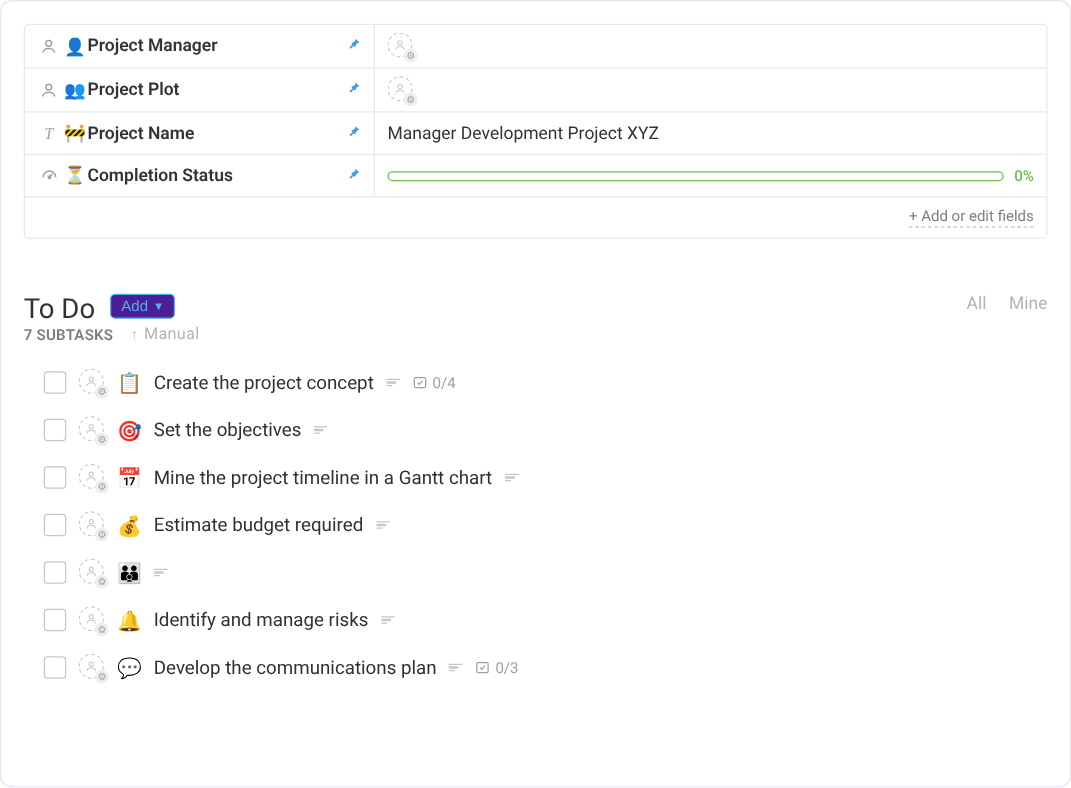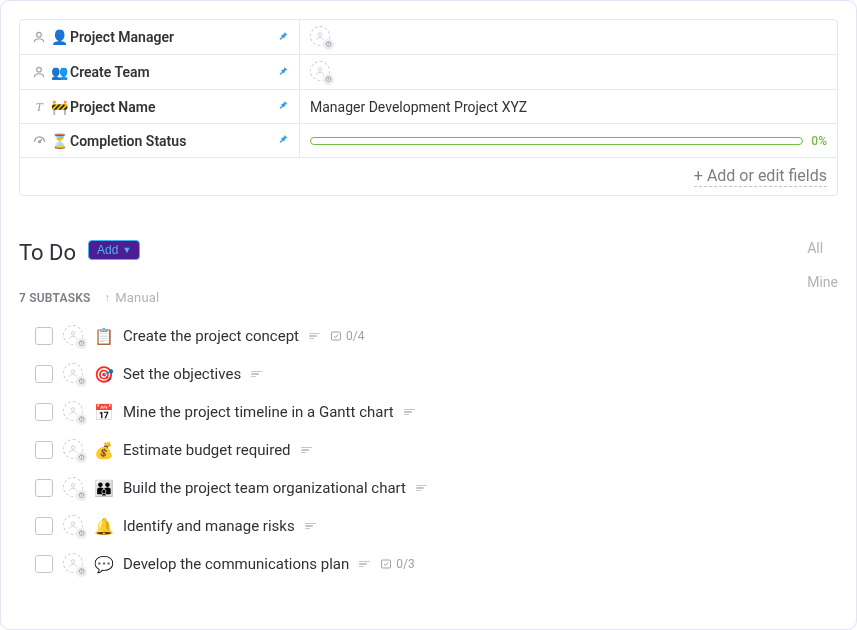--- a/index.html
+++ b/index.html
@@ -205,7 +205,7 @@
             </svg>
         </span>
         <span class="field-label-emoji">👥</span>
-        <span class="field-label-text">Create Team</span>
+        <span class="field-label-text">Project Plot</span>
         <span class="pin-icon">
           <svg viewBox="0 0 24 24" width="12" height="12" fill="#3d9cea">
               <path d="M14 3l7 7-4 1-3 6-2-2-5 5-2-2 5-5-2-2 6-3 1-4z"></path>

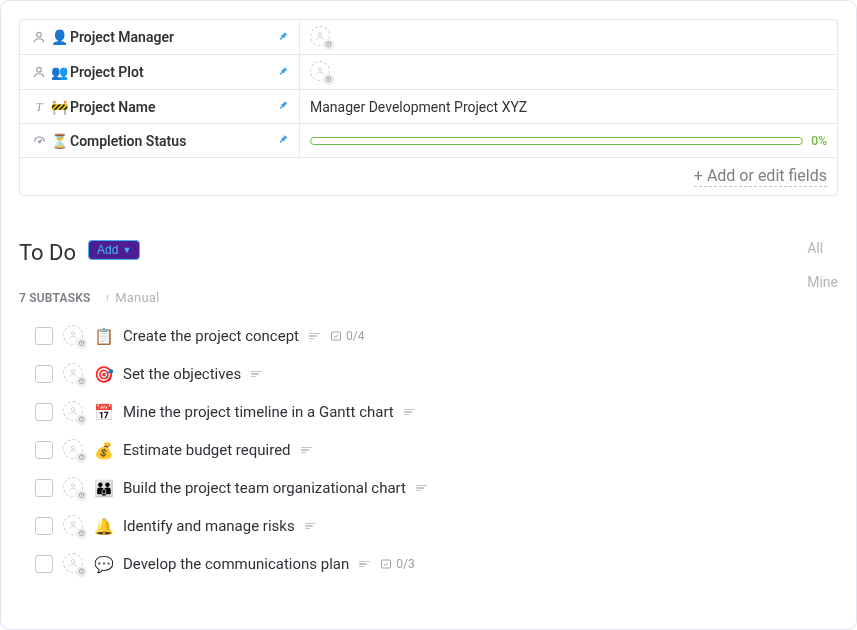--- a/index.html
+++ b/index.html
@@ -98,7 +98,7 @@
     display: flex;
     justify-content: flex-end;
     padding: 8px 10px;
-    font-size: 16px;
+    font-size: 12px;
     border-top: 1px solid #e5e9ec;
   }
   .add-fields {

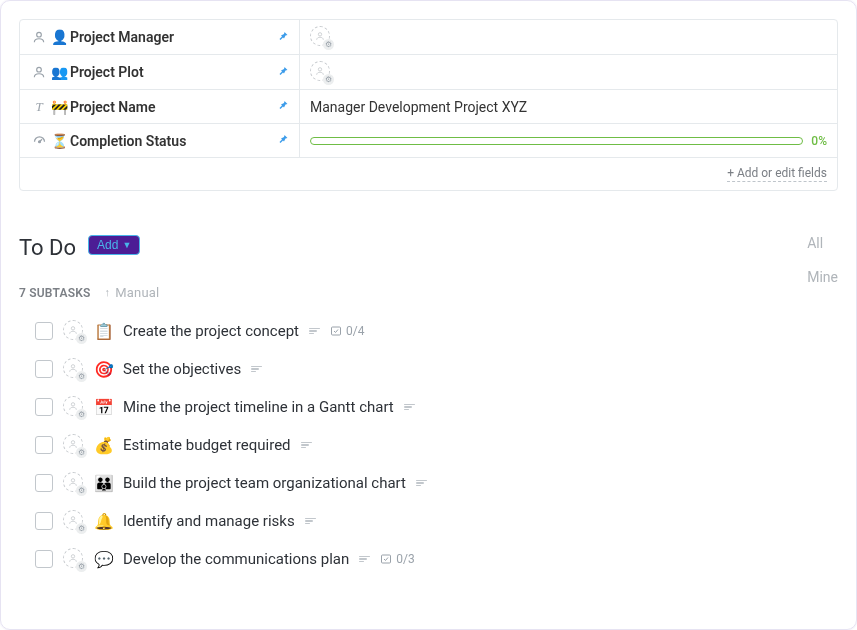--- a/index.html
+++ b/index.html
@@ -127,7 +127,7 @@
     cursor: pointer;
   }
   .add-btn .caret { font-size: 9px; }
-  .filter-tabs { margin-left: auto; display: flex; gap: 18px; color: #b0b5ba; font-size: 14px; flex-direction: column; }
+  .filter-tabs { margin-left: auto; display: flex; gap: 18px; color: #b0b5ba; font-size: 14px; }
   .filter-tab { cursor: pointer; }
 
   .subtasks-bar {

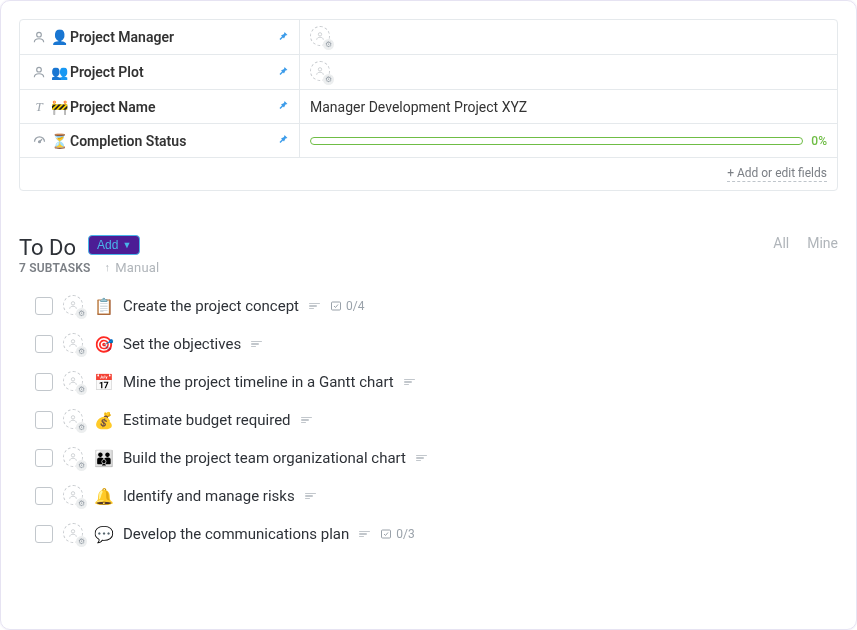--- a/index.html
+++ b/index.html
@@ -388,7 +388,6 @@
             <span class="gear">⚙</span>
           </span>
           <span class="task-emoji">👪</span>
-          <span class="task-title">Build the project team organizational chart</span>
           <span class="meta-icon triline">
             <span></span>
             <span></span>

